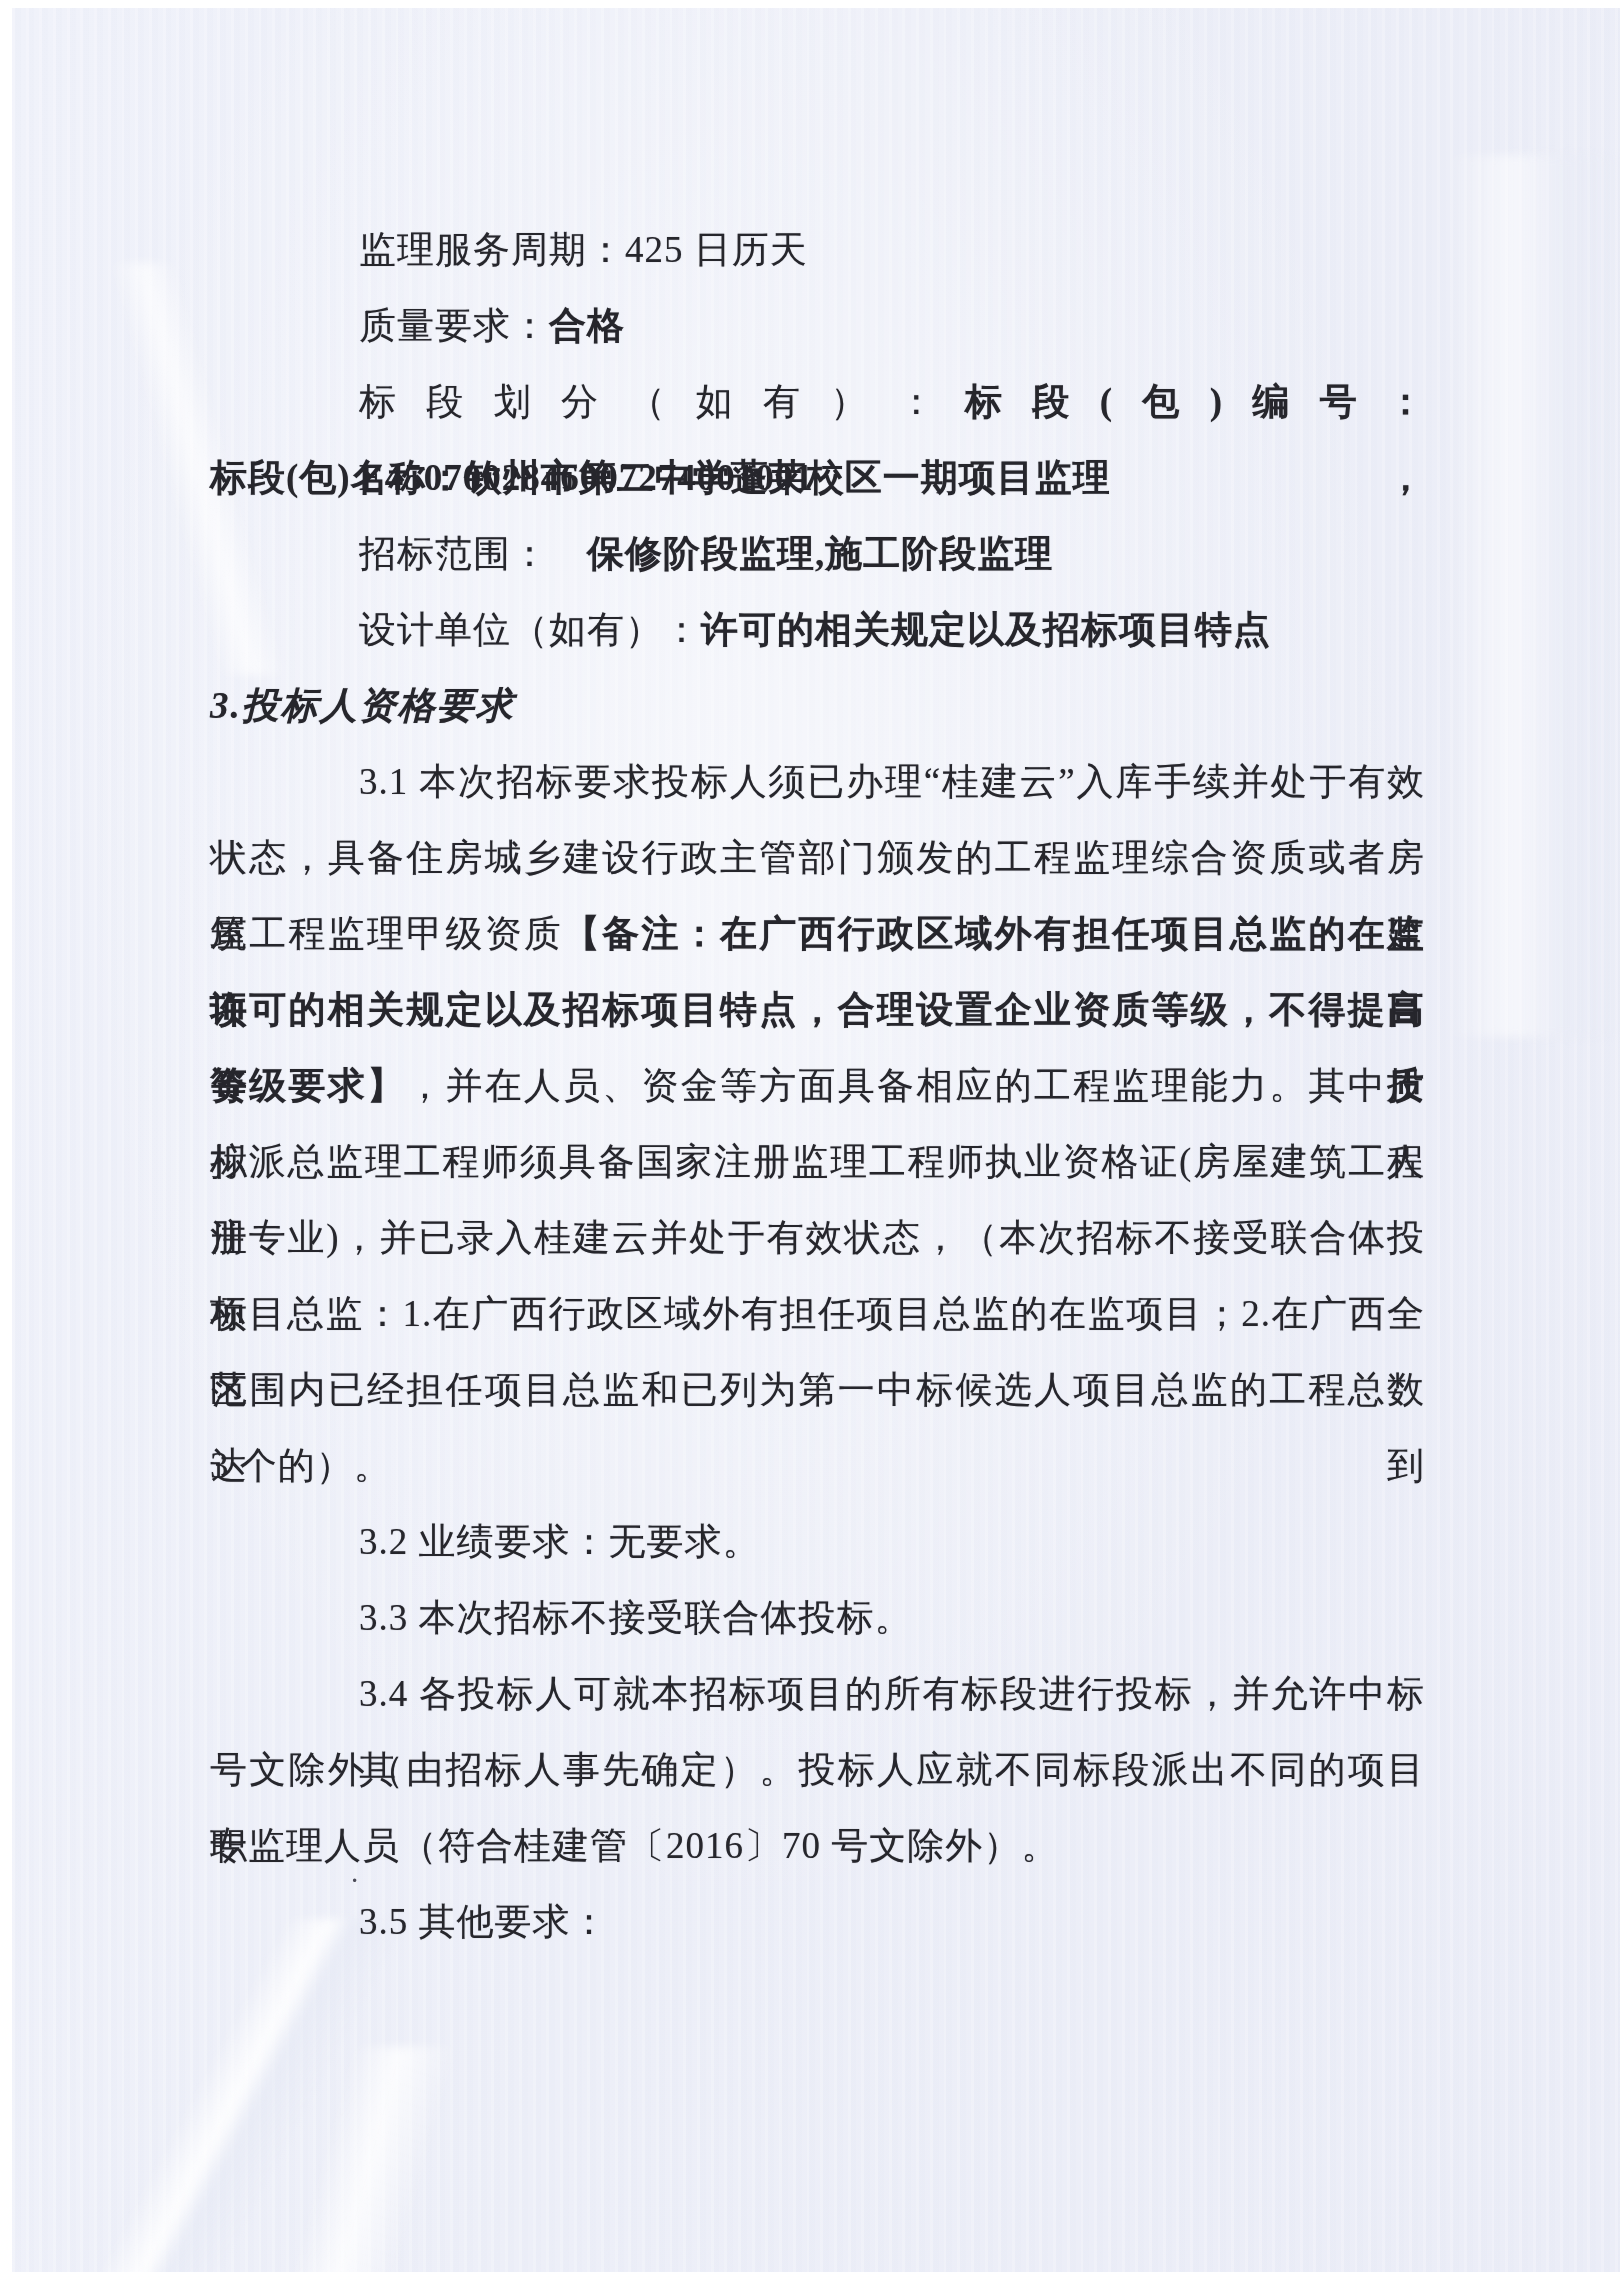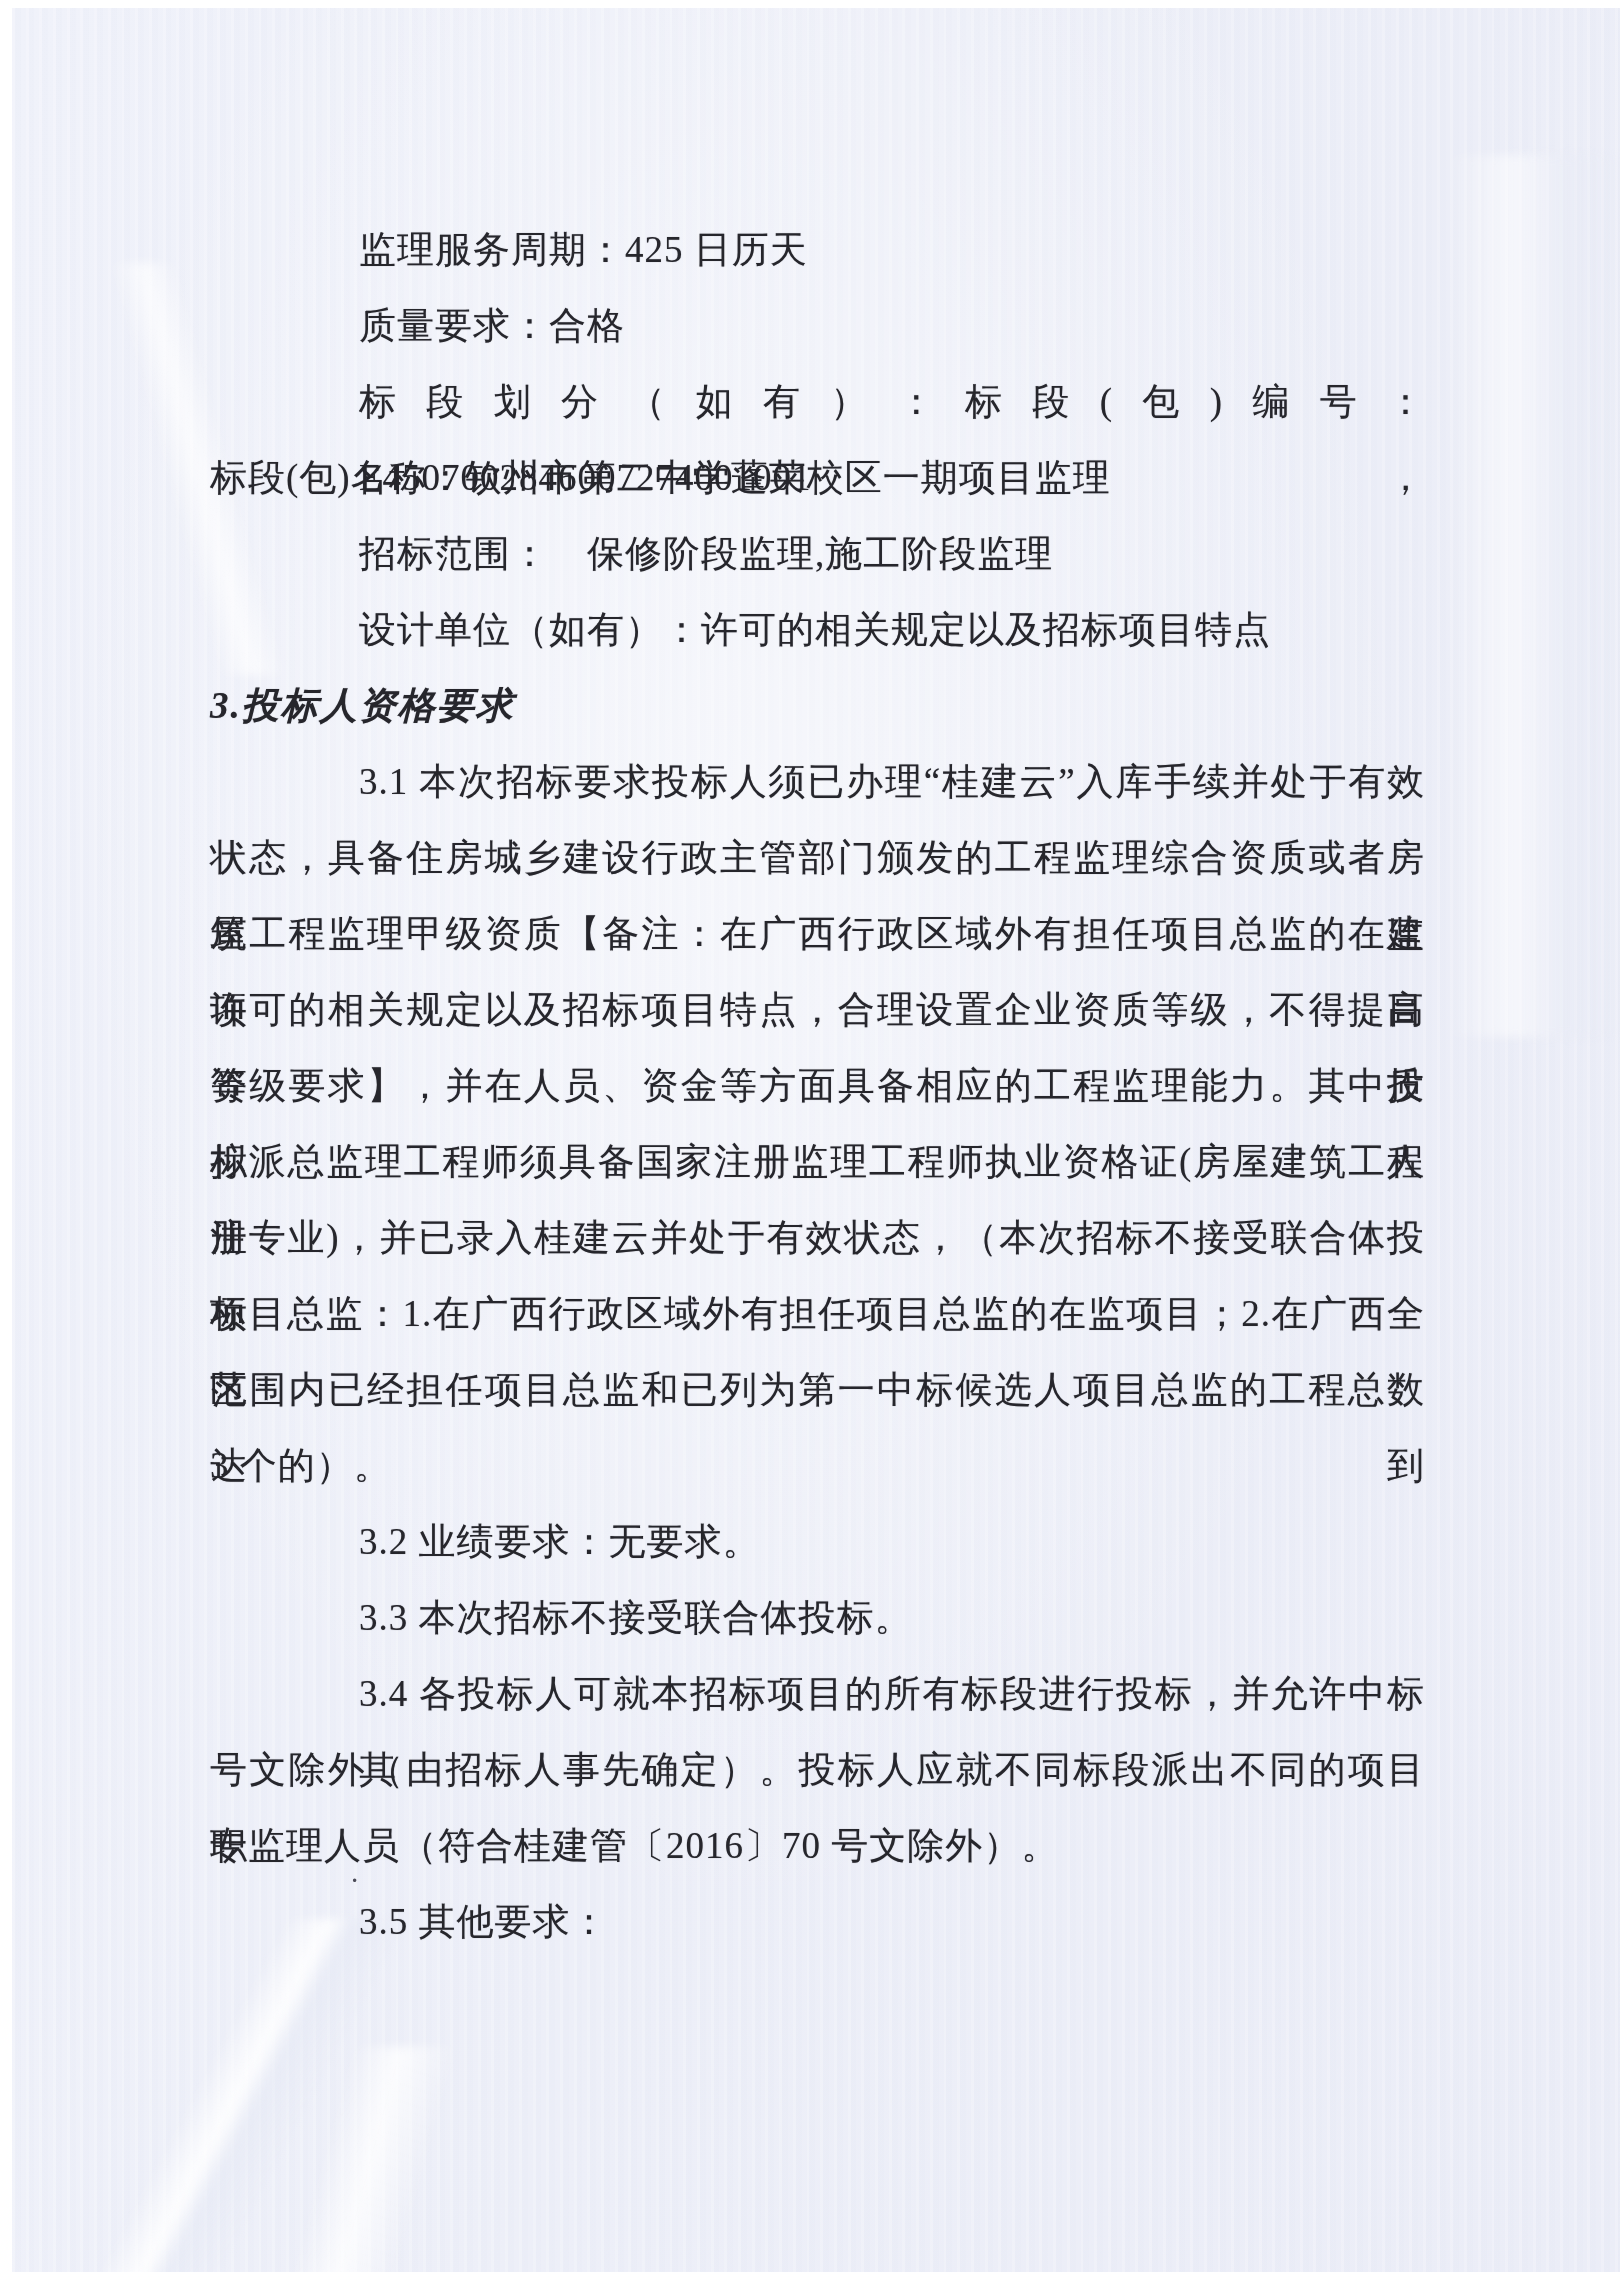--- a/index.html
+++ b/index.html
@@ -33,7 +33,7 @@
   .ln.indent{padding-left:149px;}
   .ln.just{text-align:justify;text-justify:inter-character;text-align-last:justify;-moz-text-align-last:justify;}
   .seg{font-weight:400;}
-  .seg.bold{font-weight:400;}
+  .seg.bold{font-weight:700;}
   .heading .seg{font-weight:700;letter-spacing:2px;font-style:italic;}
   
   .stray-dot{position:absolute;left:351px;top:1858px;font-size:29px;color:#4c4c58;line-height:29px;}

